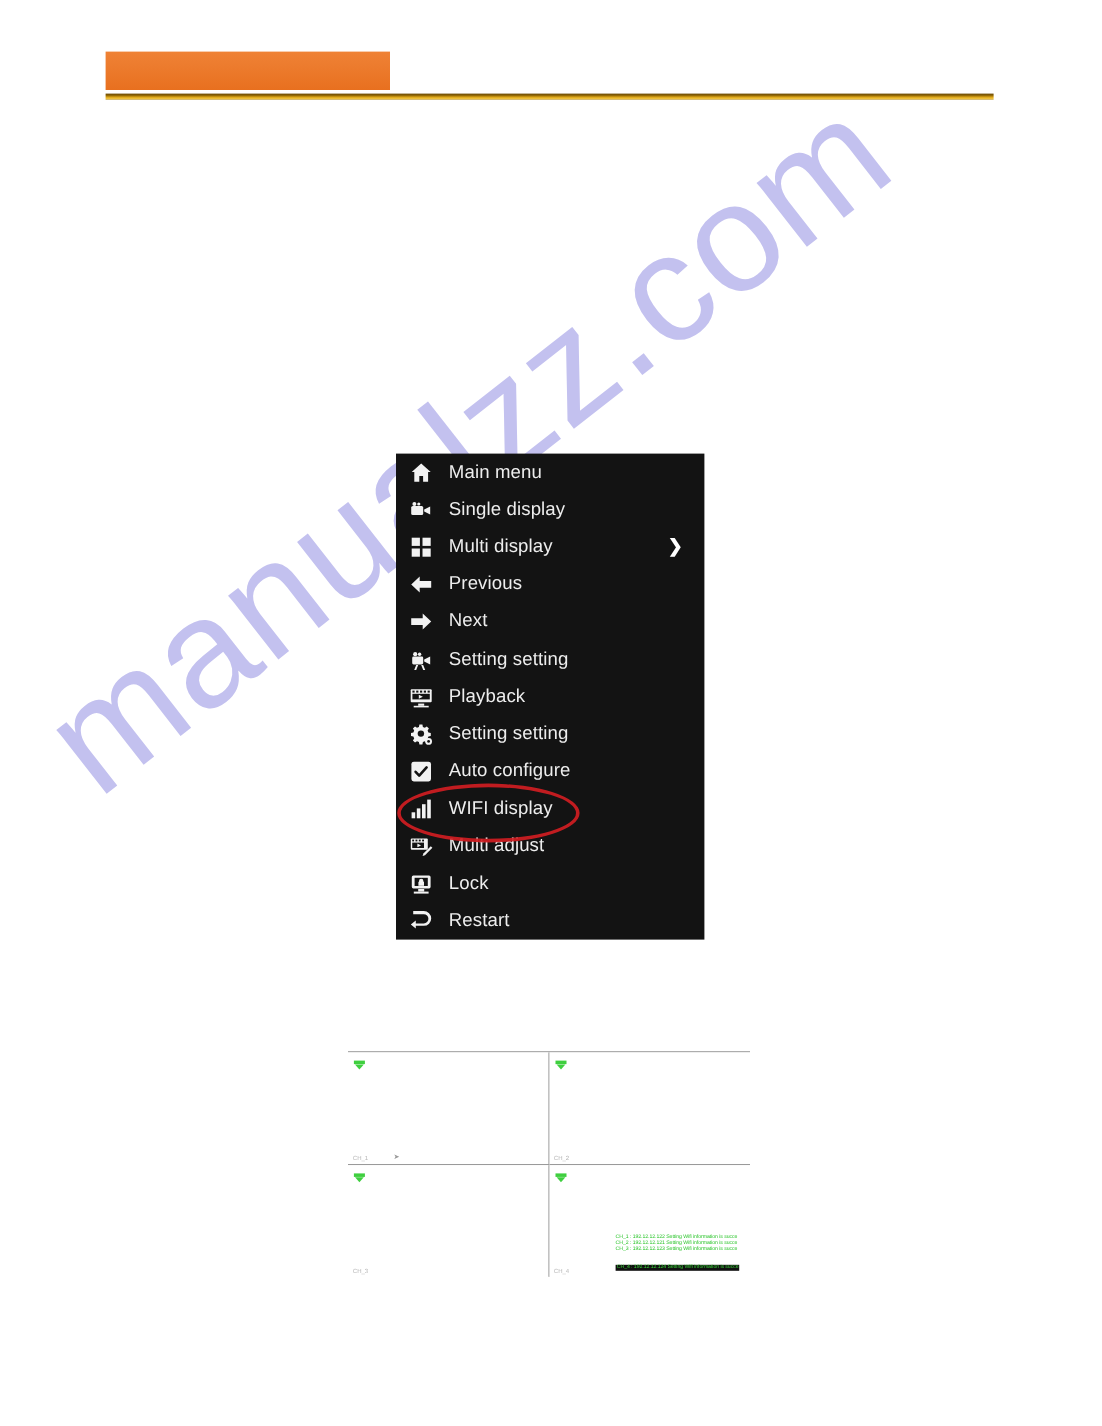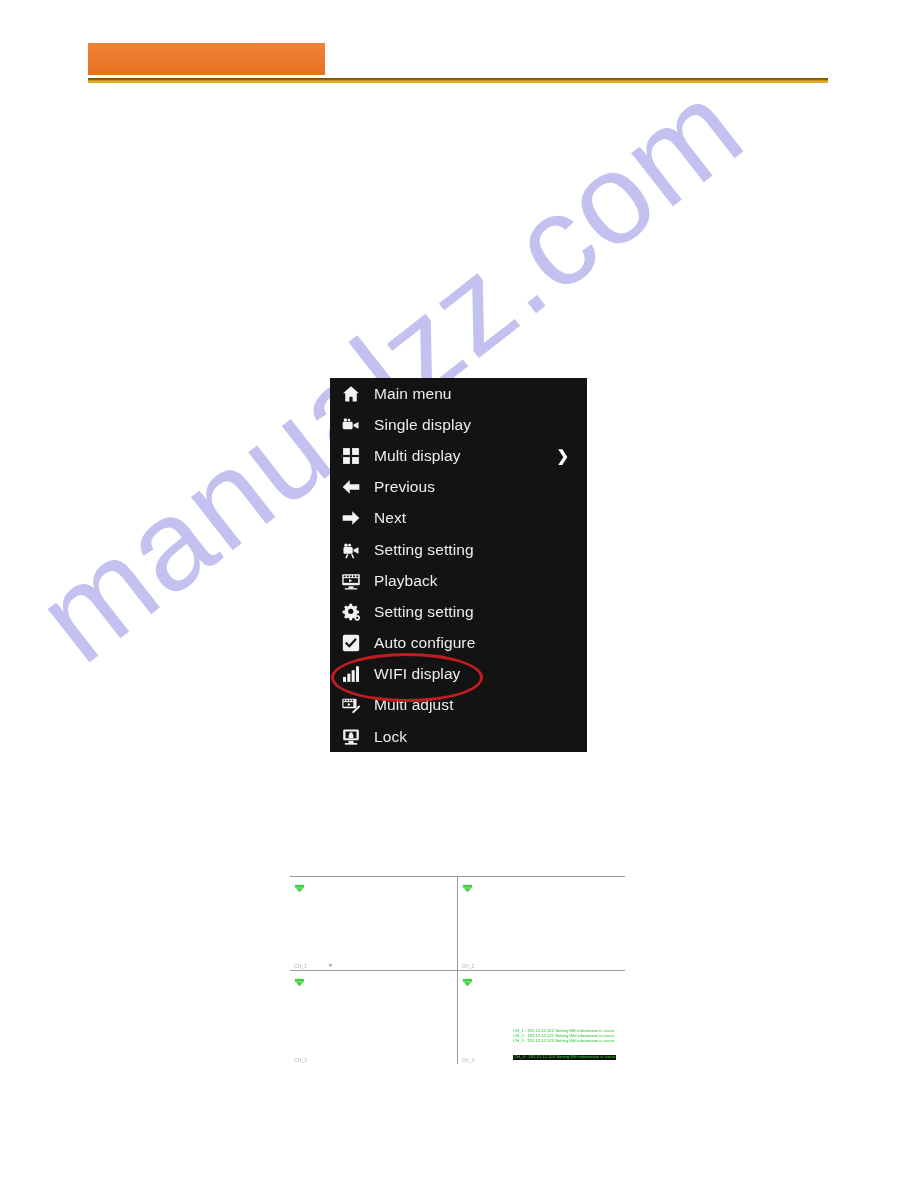--- a/index.html
+++ b/index.html
@@ -329,6 +329,14 @@
         </svg>
       </span>
       <span class="menu-label">Lock</span>
+    </div>
+    <div class="menu-item">
+      <span class="menu-icon">
+        <svg width="20" height="20" viewBox="0 0 24 24" fill="#f2f2f2">
+          <path d="M4 4.6h10.6a4.6 4.6 0 0 1 0 9.2H6.6V11l-5 4 5 4v-2.8h8a7.4 7.4 0 0 0 0-14.8H4z"></path>
+        </svg>
+      </span>
+      <span class="menu-label">Restart</span>
     </div>
   </div>
 <div id="wifi-highlight"></div>

